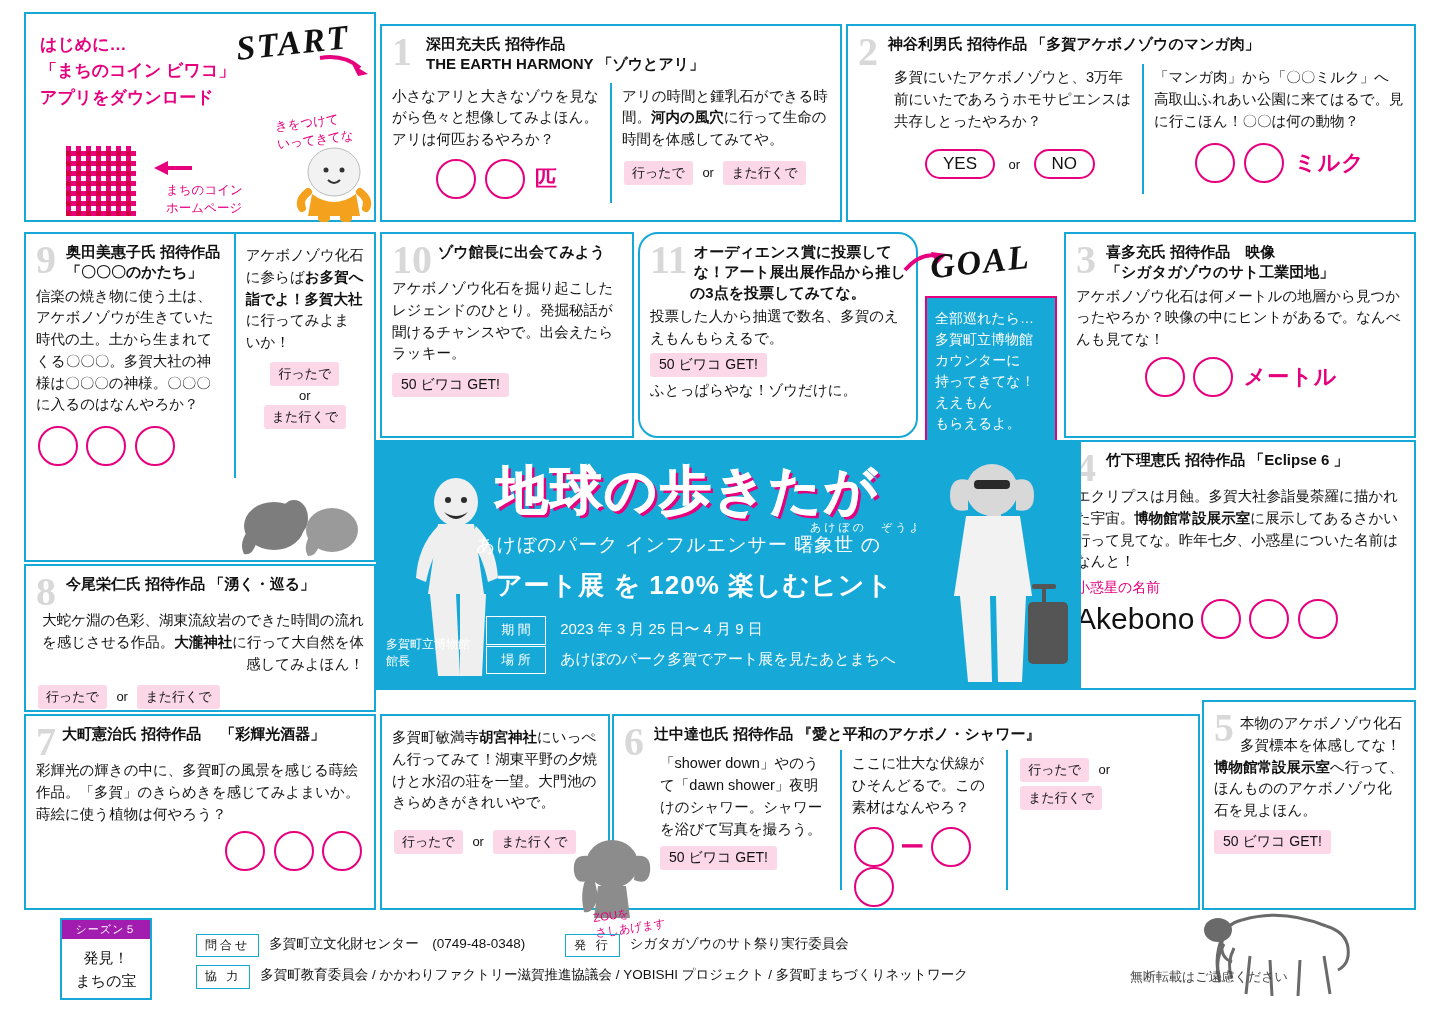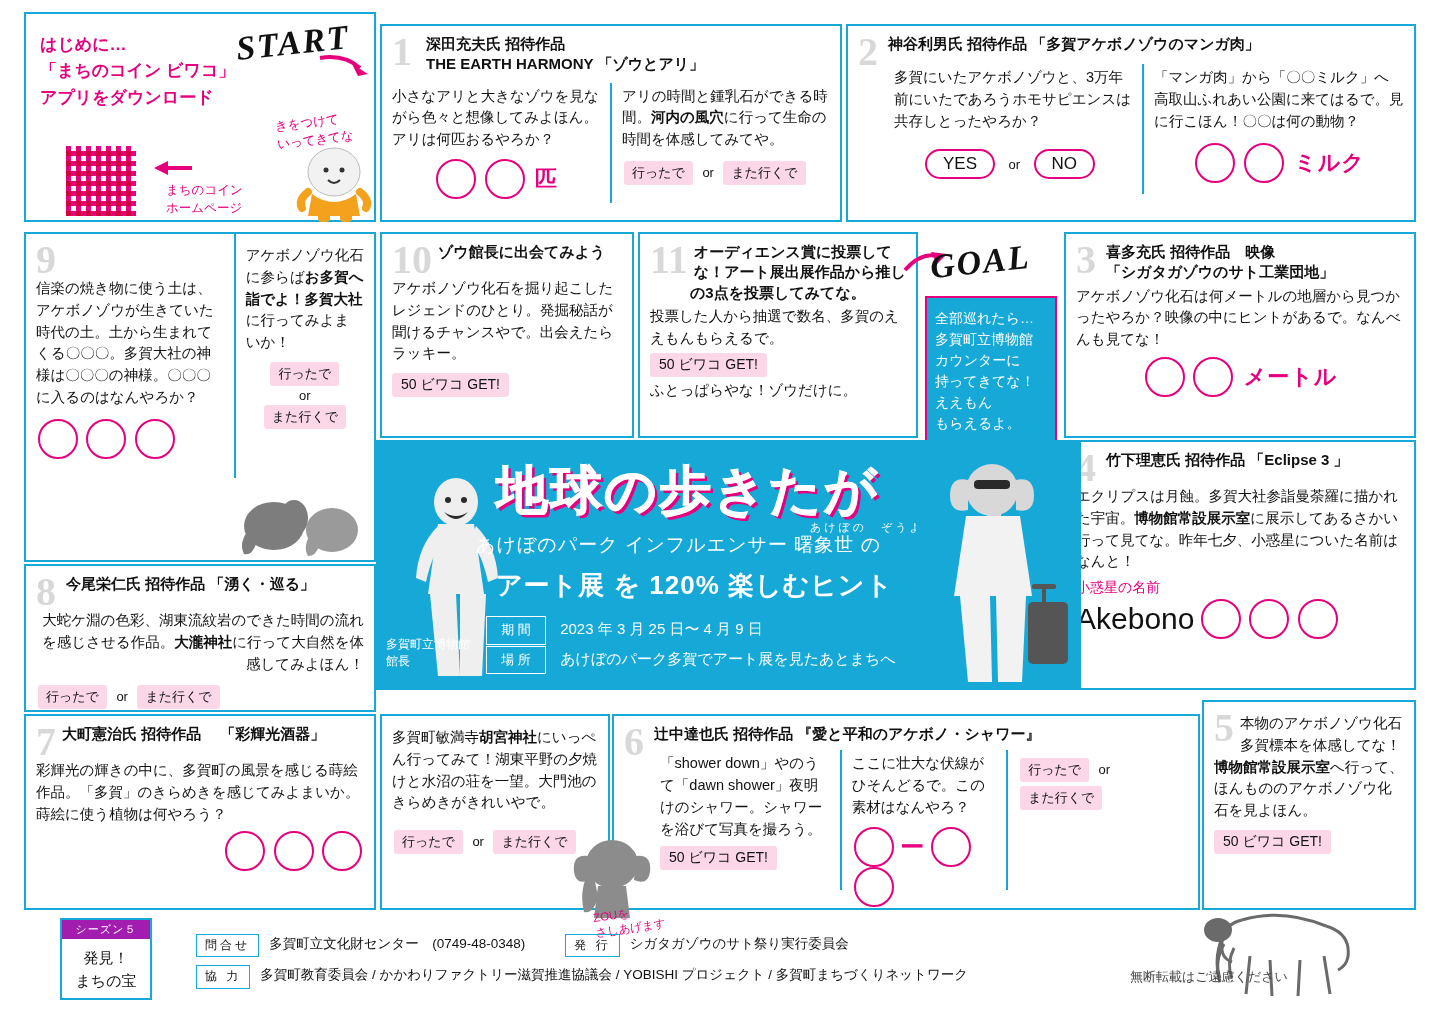--- a/index.html
+++ b/index.html
@@ -258,6 +258,10 @@
     <div style="display:flex; height:100%;">
       <div style="flex:1.35; padding:8px 10px; border-right:2px solid #16a9d8;">
         <span class="num">9</span>
+        <div class="ttl" style="margin-left:30px;">
+          <div>奥田美惠子氏 招待作品</div>
+          <div>「〇〇〇のかたち」</div>
+        </div>
         <div class="body" style="clear:both;">信楽の焼き物に使う土は、アケボノゾウが生きていた時代の土。土から生まれてくる〇〇〇。多賀大社の神様は〇〇〇の神様。〇〇〇に入るのはなんやろか？</div>
         <div style="margin-top:10px;">
           <span class="circ lg"></span>

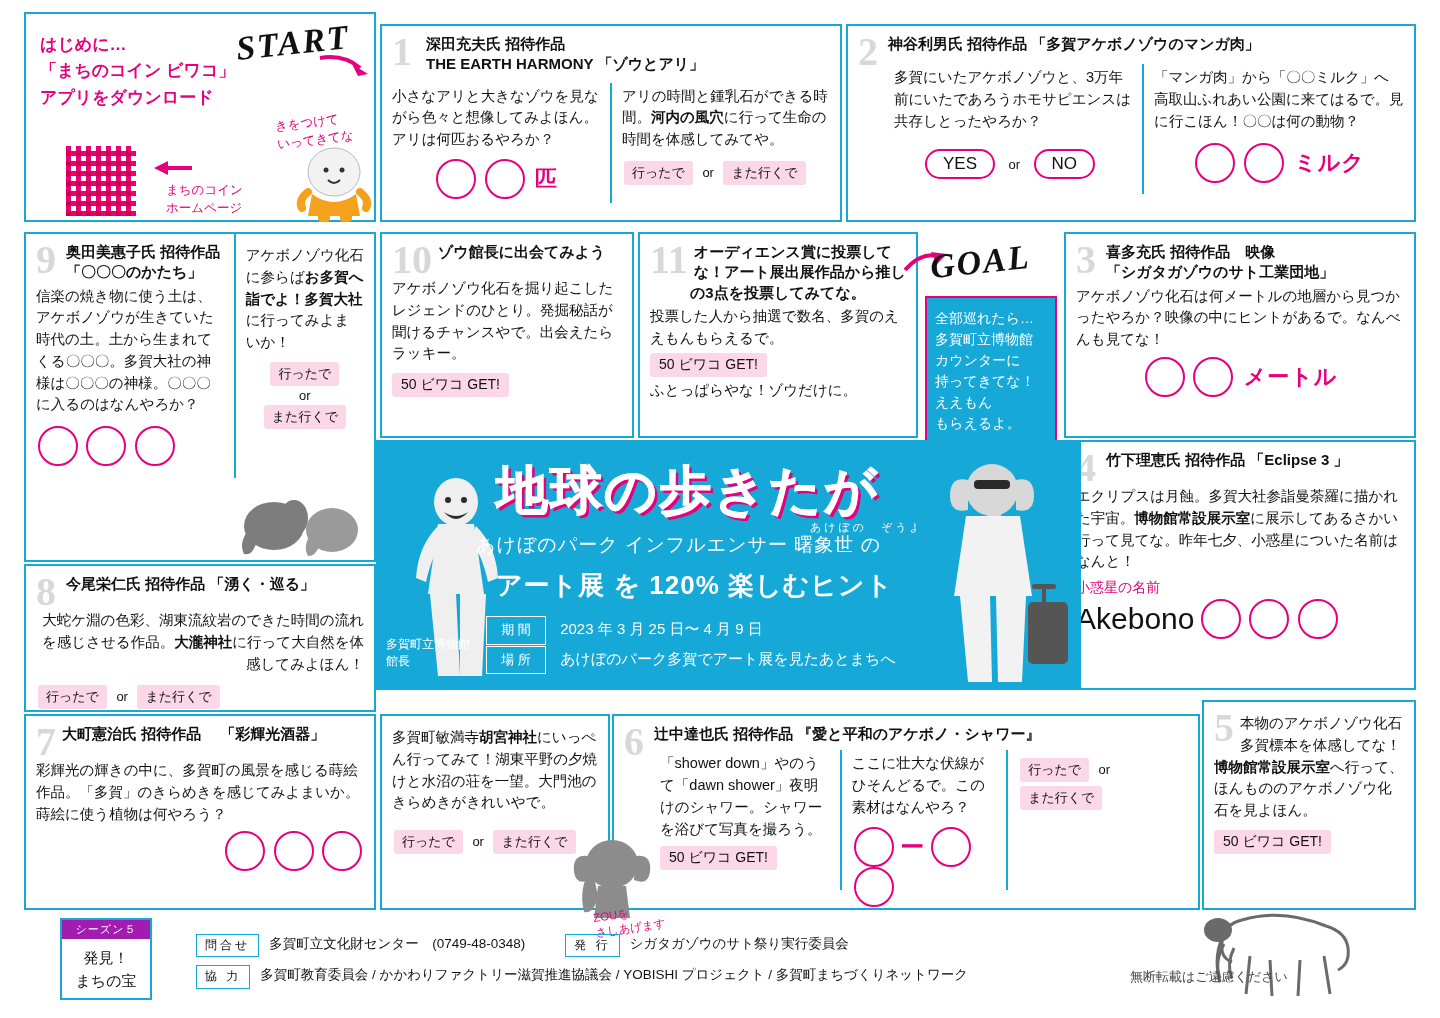--- a/index.html
+++ b/index.html
@@ -305,7 +305,7 @@
     </div>
   </div>
 
-  <div class="card" style="left:638px; top:232px; width:280px; height:206px;">
+  <div class="card" style="left:638px; top:232px; width:280px; height:206px;border-radius:20px;">
     <div style="padding:8px 10px;">
       <span class="num">11</span>
       <div class="ttl" style="margin-left:40px;">オーディエンス賞に投票してな！アート展出展作品から推しの3点を投票してみてな。</div>

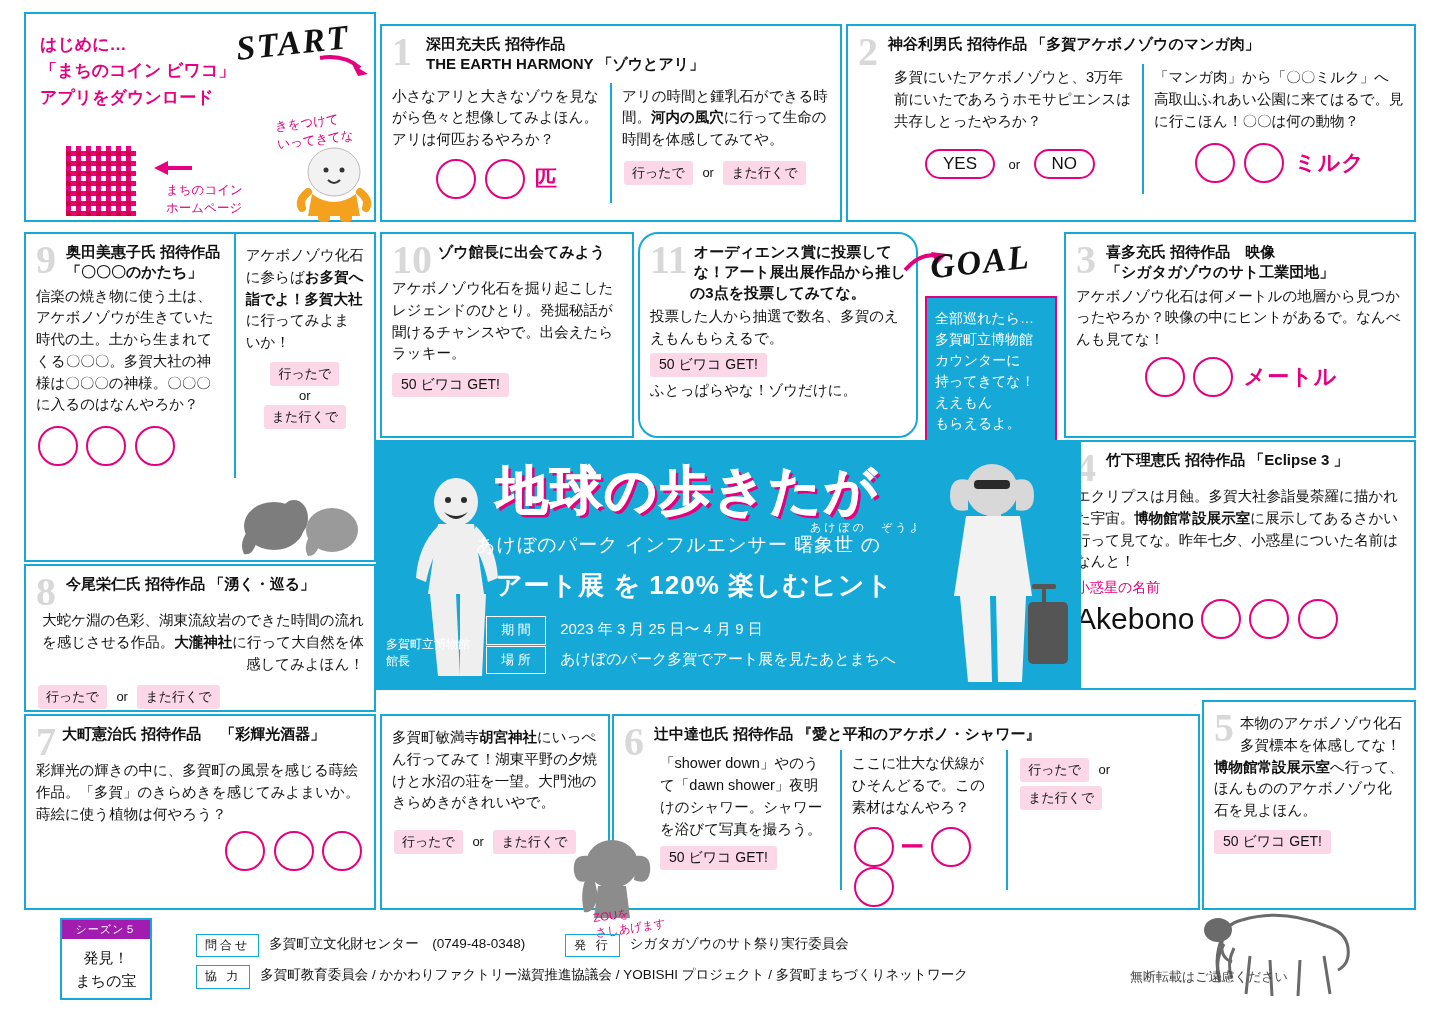--- a/index.html
+++ b/index.html
@@ -350,7 +350,7 @@
   <div class="card" style="left:1064px; top:440px; width:352px; height:250px;">
     <div style="padding:8px 10px;">
       <span class="num">4</span>
-      <div class="ttl" style="margin-left:30px;">竹下理恵氏 招待作品 「Eclipse 3 」</div>
+      <div class="ttl" style="margin-left:30px;">竹下理恵氏 招待作品 「Eclipse 6 」</div>
       <div class="body" style="clear:both;">
         <span>エクリプスは月蝕。多賀大社参詣曼荼羅に描かれた宇宙。</span><b>博物館常設展示室</b><span>に展示してあるさかい行って見てな。昨年七夕、小惑星についた名前はなんと！</span>
       </div>

